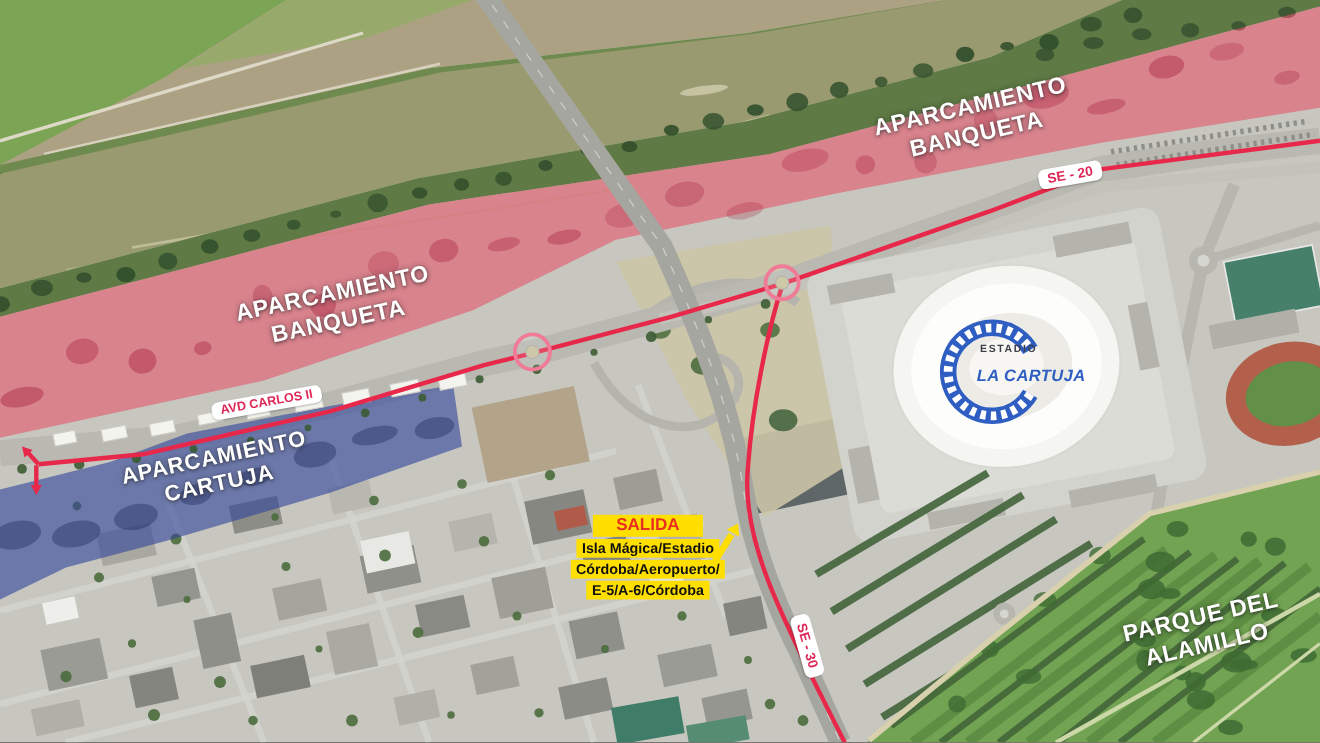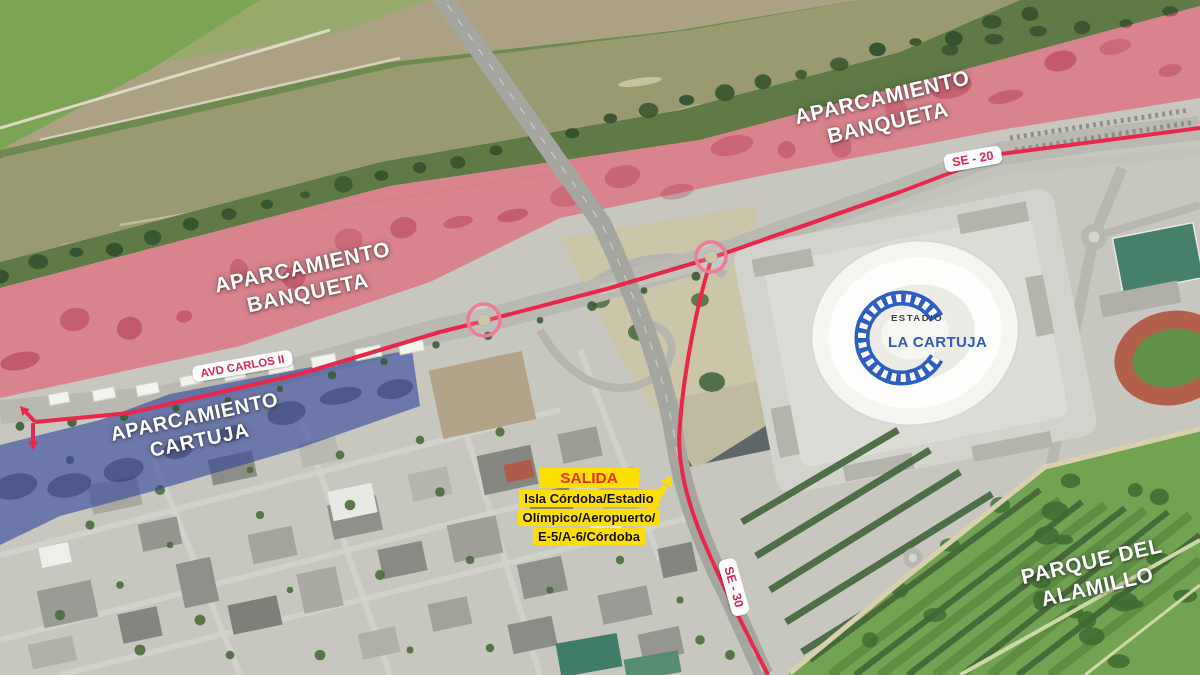--- a/index.html
+++ b/index.html
@@ -39,7 +39,7 @@
   }
   .stadium-name2{
     position:absolute;left:888px;top:333px;font-size:15px;font-weight:bold;
-    letter-spacing:.4px;color:var(--c-stadium_blue,#2e5ec2);
+    letter-spacing:.4px;color:var(--c-stadium_blue,#2e5ec2);font-style:italic;
   }
 </style>
 </head>

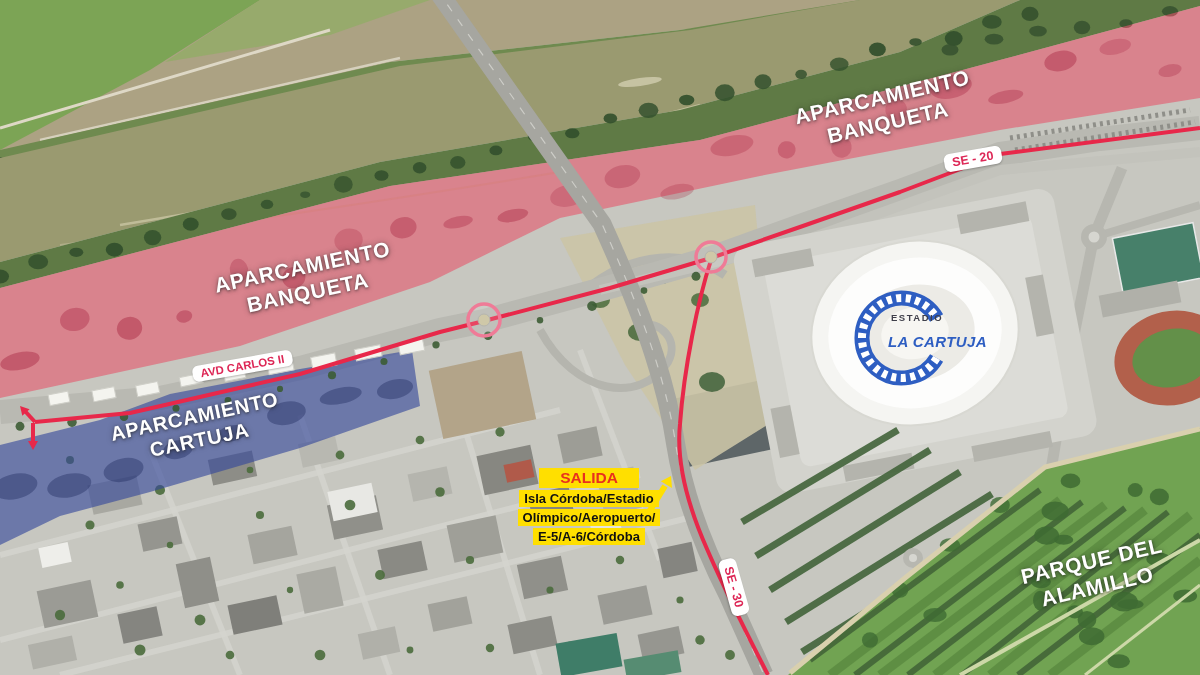--- a/index.html
+++ b/index.html
@@ -440,7 +440,7 @@
       <span class="exit-chip">SALIDA</span>
     </div>
     <div class="exit-row">
-      <span class="exit-chip">Isla Córdoba/Estadio</span>
+      <span class="exit-chip">Isla Mágica/Estadio</span>
     </div>
     <div class="exit-row">
       <span class="exit-chip">Olímpico/Aeropuerto/</span>

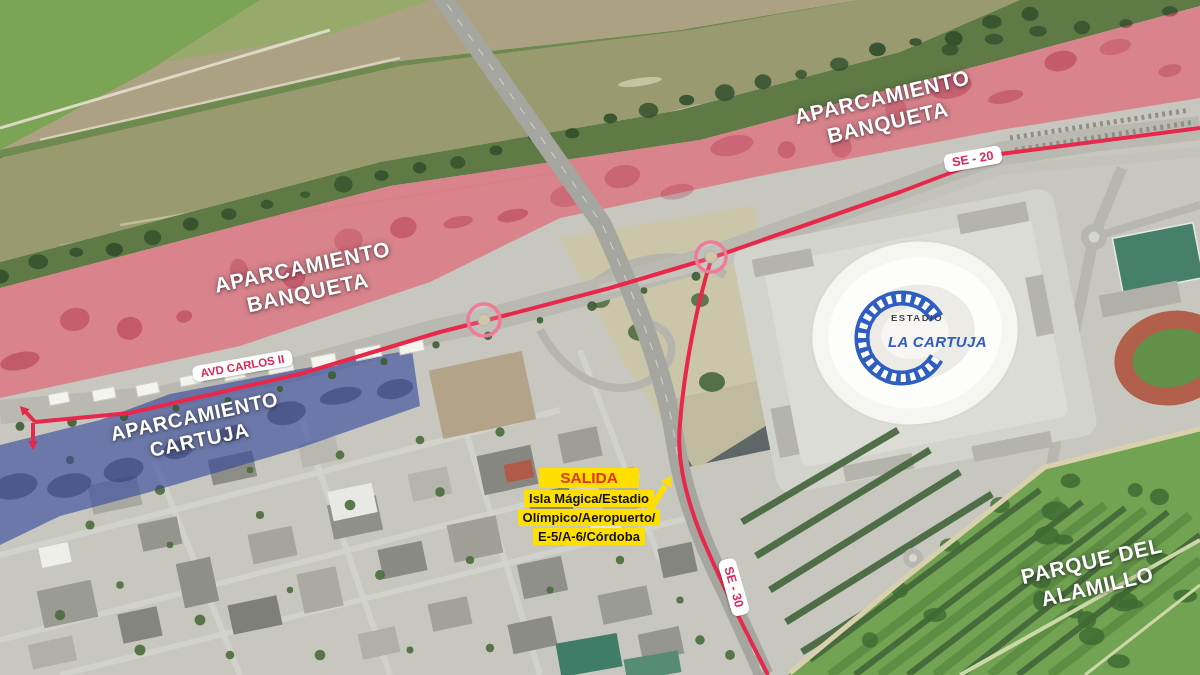--- a/index.html
+++ b/index.html
@@ -443,7 +443,7 @@
       <span class="exit-chip">Isla Mágica/Estadio</span>
     </div>
     <div class="exit-row">
-      <span class="exit-chip">Olímpico/Aeropuerto/</span>
+      <span class="exit-chip">Córdoba/Aeropuerto/</span>
     </div>
     <div class="exit-row">
       <span class="exit-chip">E-5/A-6/Córdoba</span>

